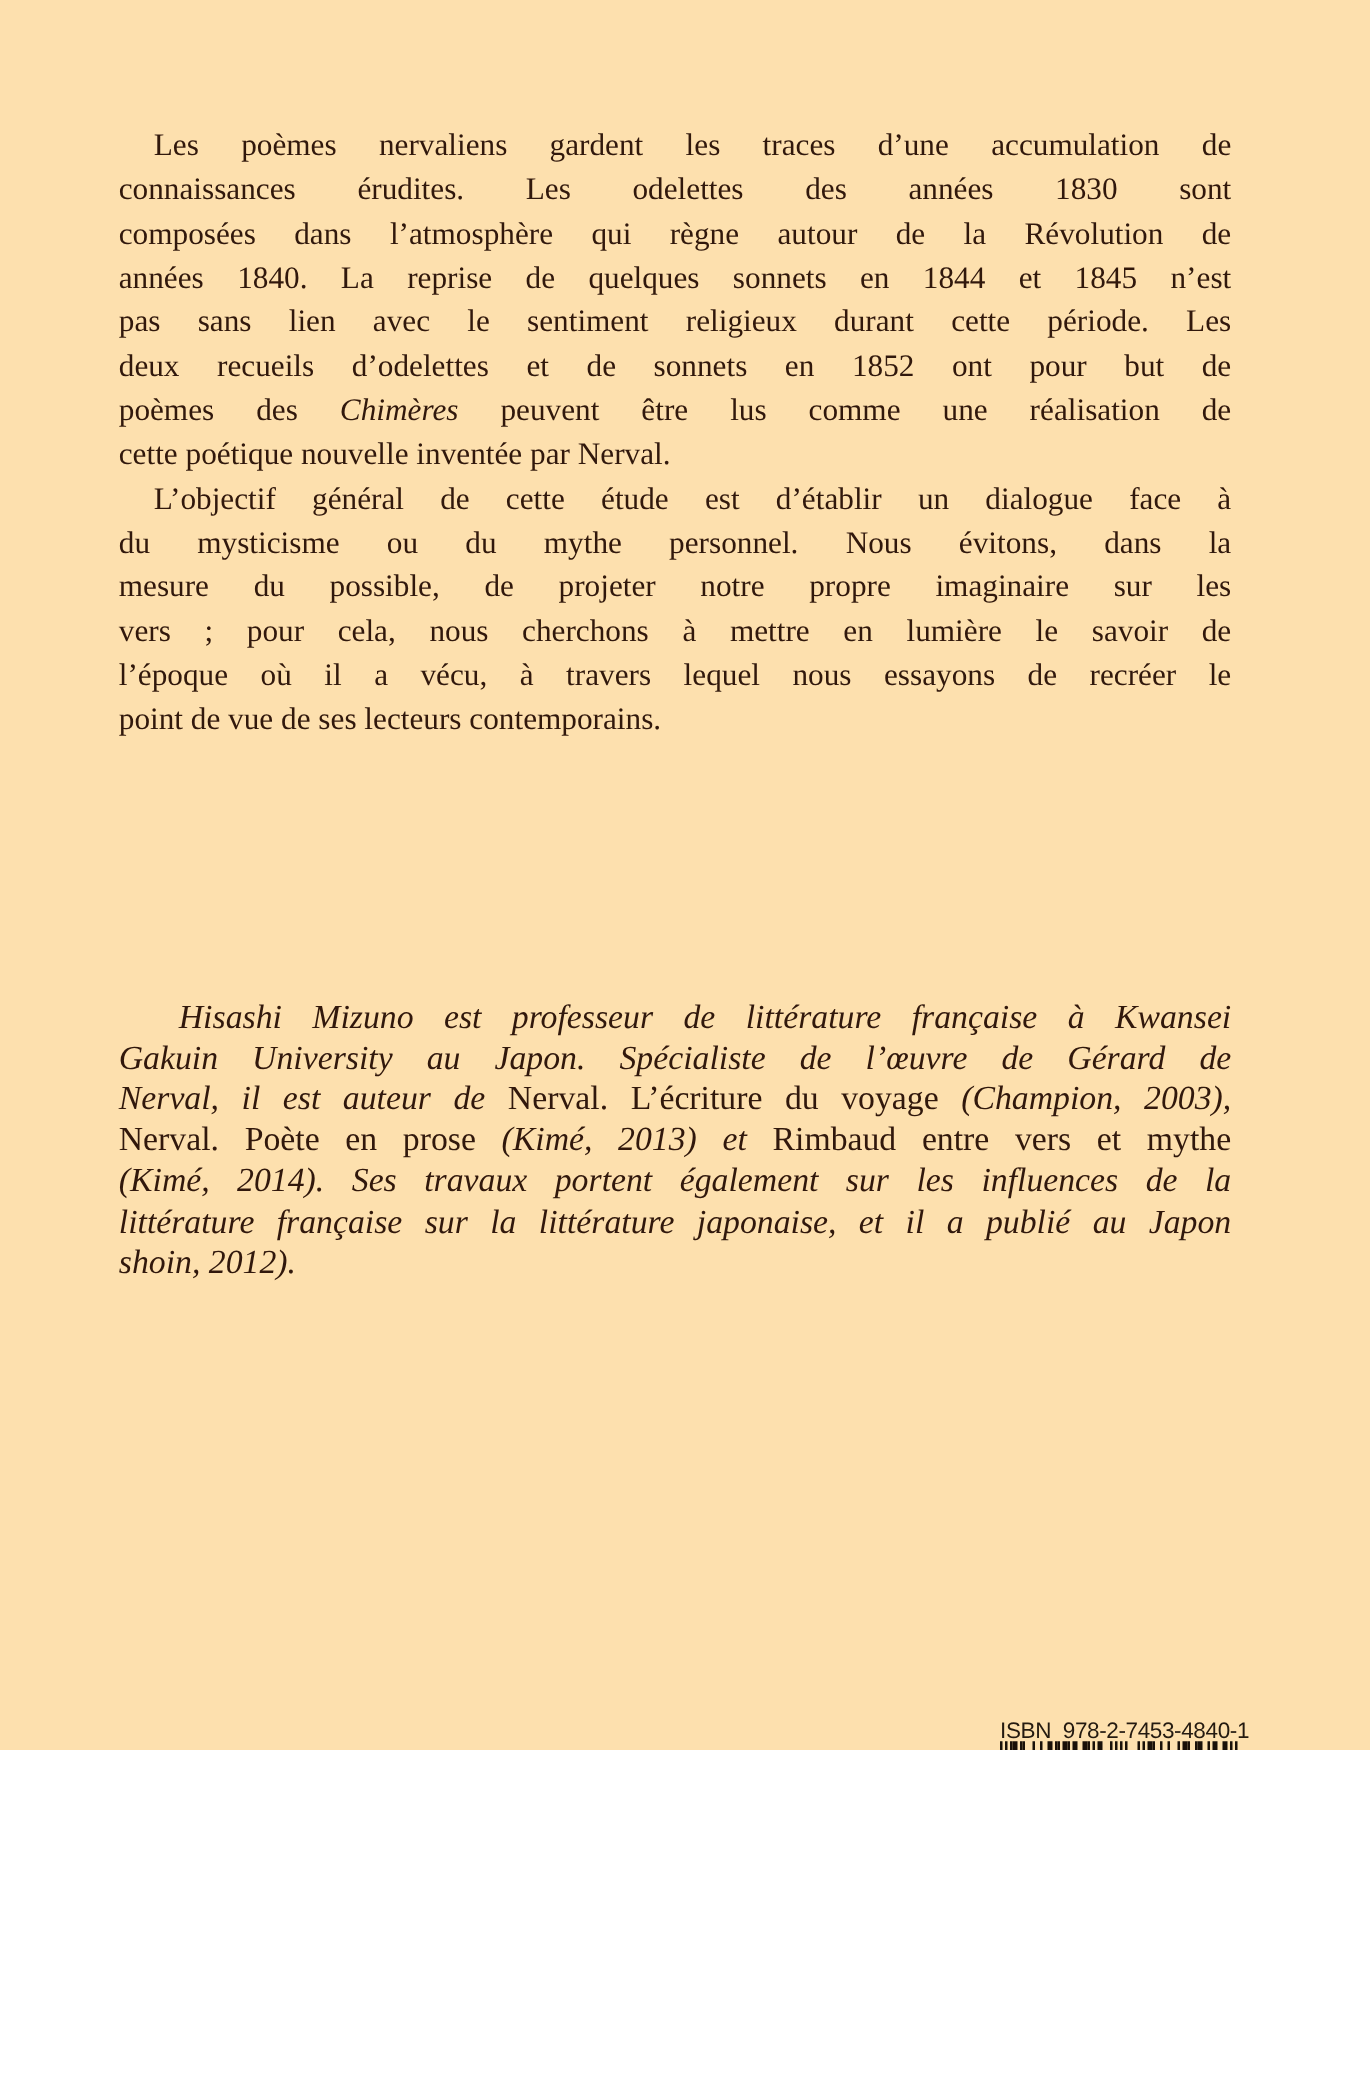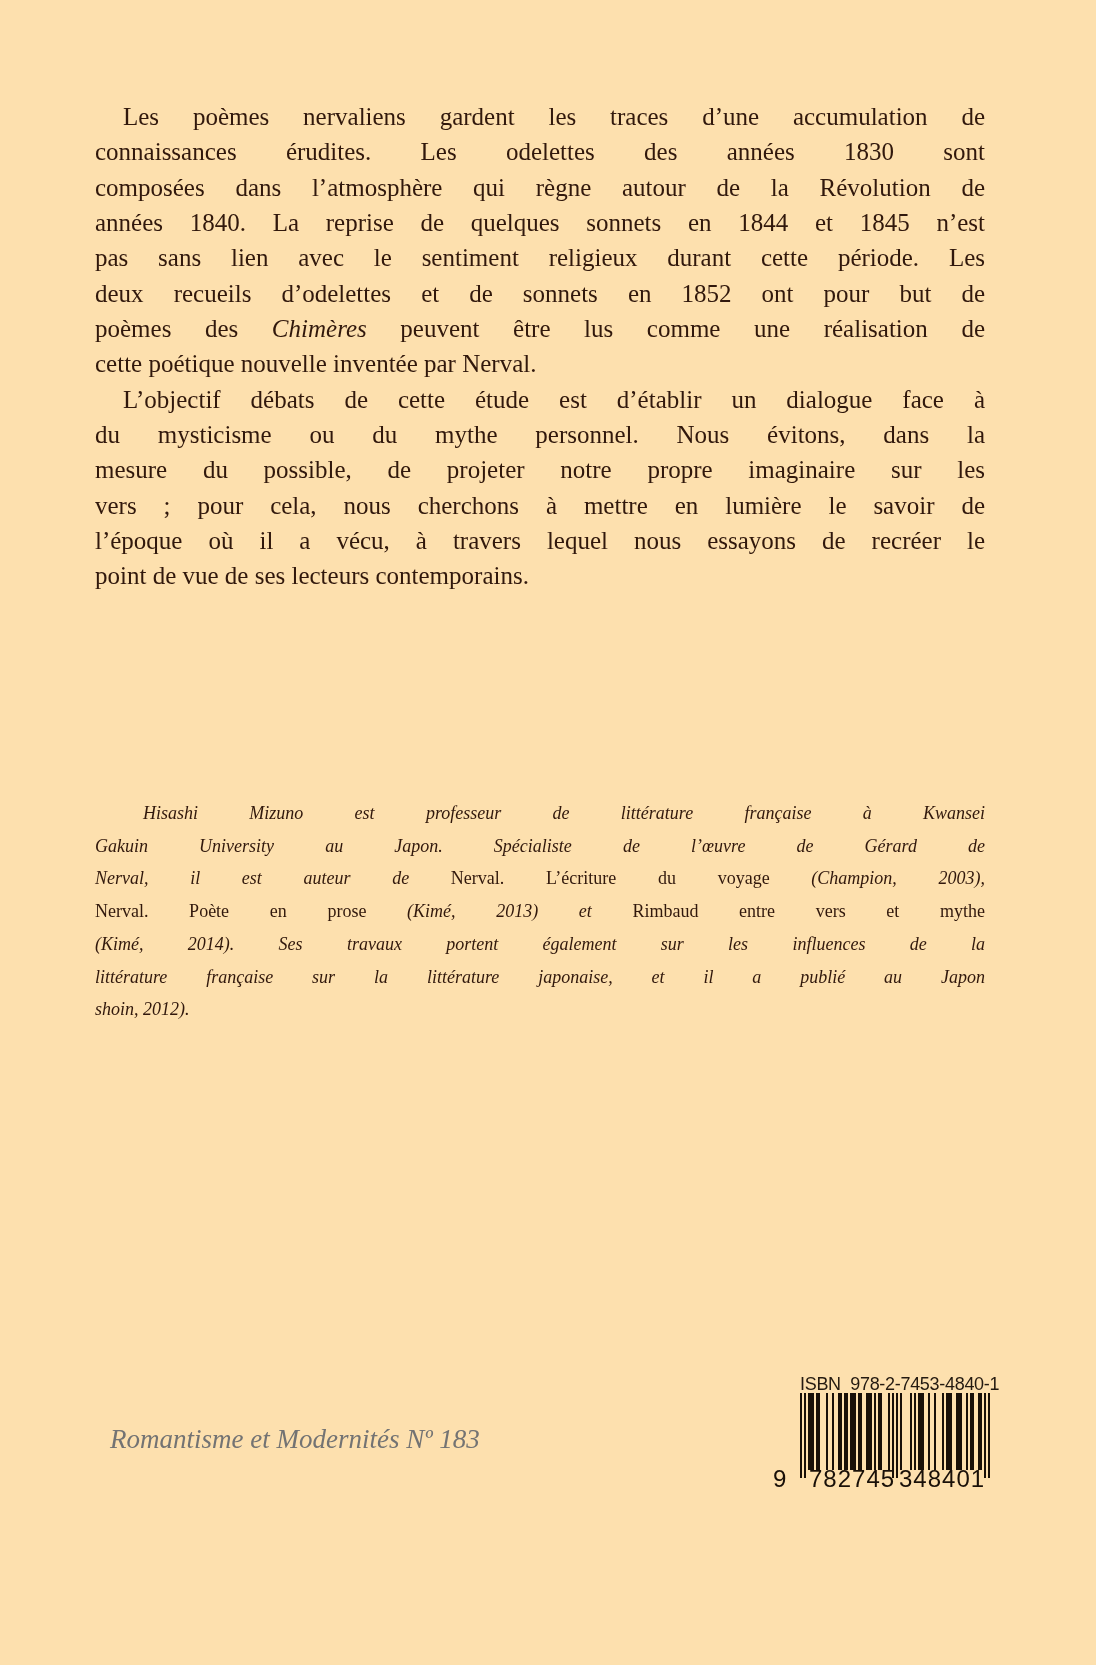--- a/index.html
+++ b/index.html
@@ -8,7 +8,7 @@
   .page {
     position: relative;
     width: 1096px;
-    height: 1665px;
+    height: 1400px;
     background: #fde0ae;
     overflow: hidden;
     font-family: "Liberation Serif", serif;

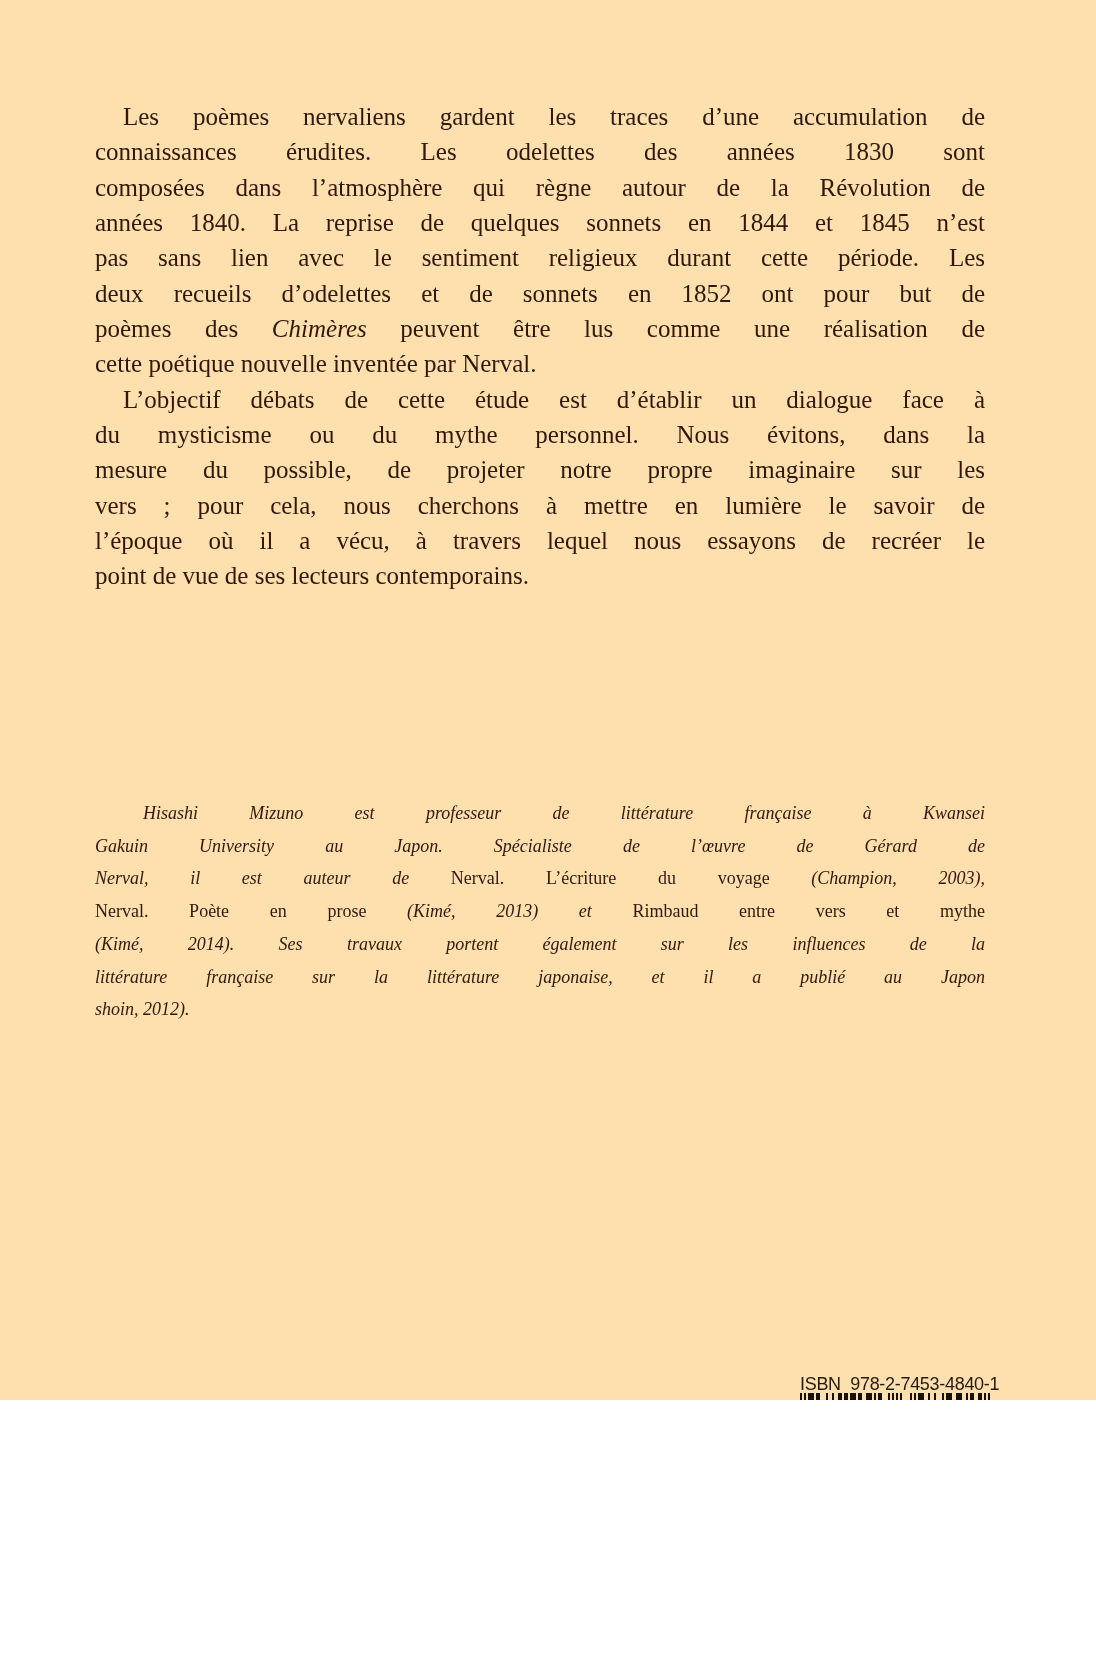--- a/index.html
+++ b/index.html
@@ -124,7 +124,7 @@
         <div class="line last">cette poétique nouvelle inventée par Nerval.</div>
       </div>
       <div class="para">
-        <div class="line first">L’objectif débats de cette étude est d’établir un dialogue face à</div>
+        <div class="line first">L’objectif général de cette étude est d’établir un dialogue face à</div>
         <div class="line">du mysticisme ou du mythe personnel. Nous évitons, dans la</div>
         <div class="line">mesure du possible, de projeter notre propre imaginaire sur les</div>
         <div class="line">vers ; pour cela, nous cherchons à mettre en lumière le savoir de</div>

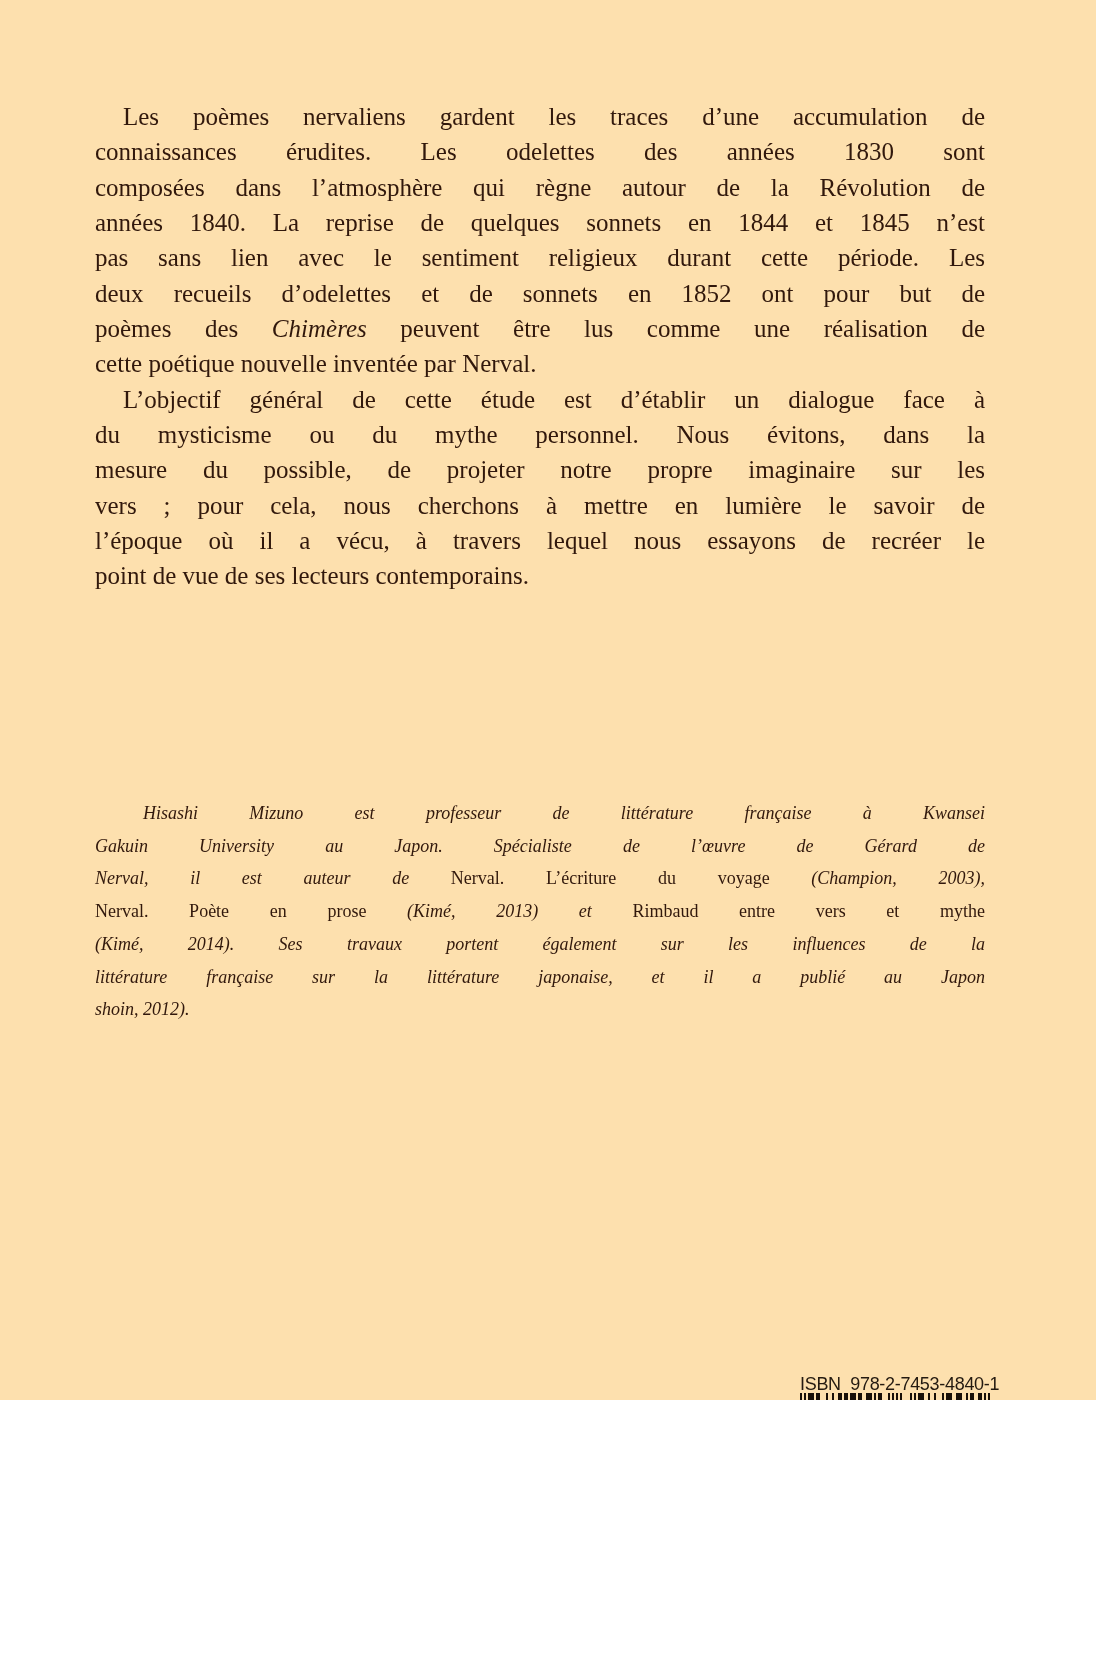--- a/index.html
+++ b/index.html
@@ -44,7 +44,7 @@
     left: 95px;
     top: 797px;
     width: 890px;
-    font-size: 18px;
+    font-size: 27px;
     line-height: 32.7px;
   }
   .bio .line.first { text-indent: 48px; }

